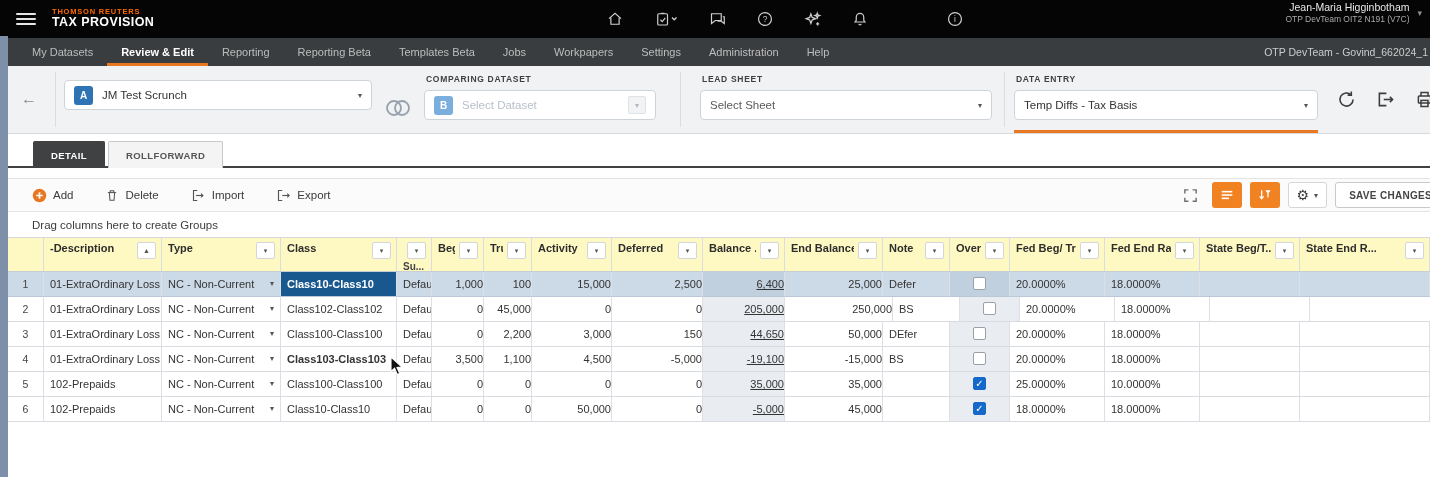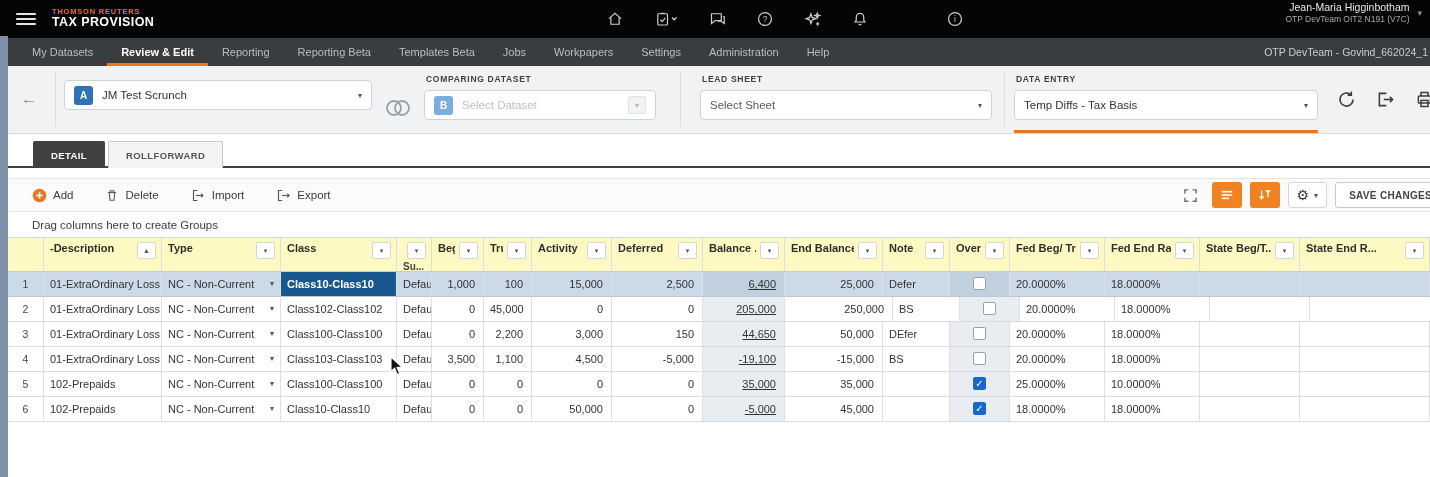--- a/index.html
+++ b/index.html
@@ -85,7 +85,7 @@
   .hcell-wrap .hlabel { align-self:flex-start; font-size:10px; color:#444; margin-top:2px; }
   .trow { display:flex; height:25px; background:#fff; }
   .cell { flex:none; height:25px; line-height:24px; border-right:1px solid #dcdfe3; border-bottom:1px solid #d8dbdf; font-size:11px; color:#333; padding:0 6px; white-space:nowrap; overflow:hidden; }
-  .align-right { text-align:right; padding-right:8px; }
+  .align-right { text-align:right; padding-right:0; }
   .align-center { text-align:center; }
   .align-left { text-align:left; }
   .cell-shade { background:#e9edf1;text-decoration:underline; }

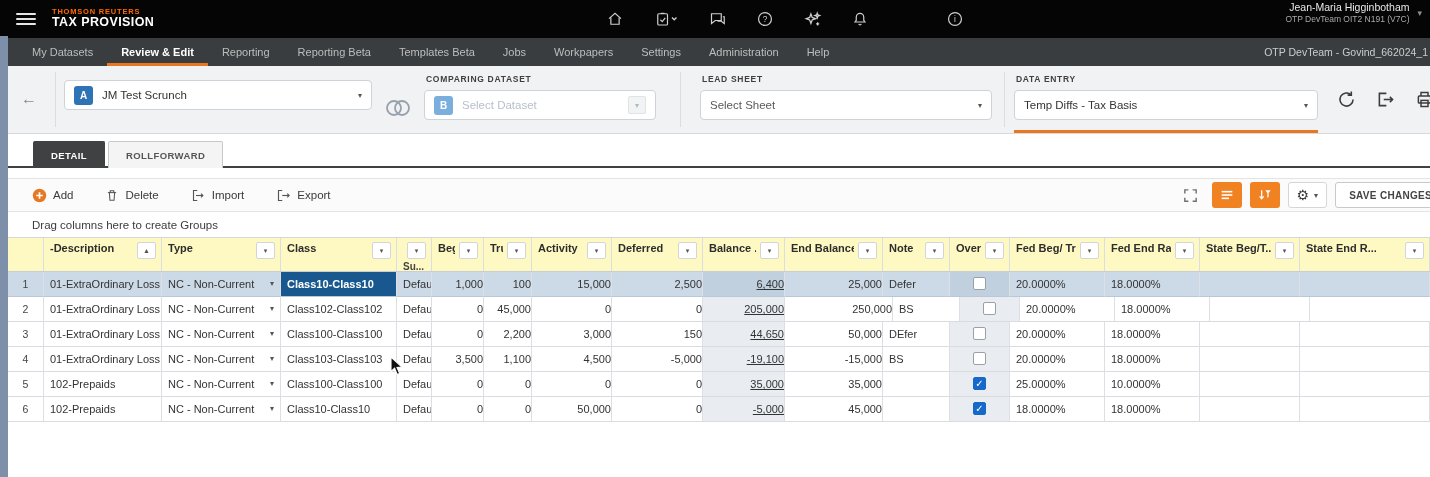--- a/index.html
+++ b/index.html
@@ -483,7 +483,7 @@
             <span>NC - Non-Current</span>
             <span class="cell-caret">▾</span>
           </div>
-          <div class="cell align-left" style="width: 116px;">Class103-Class103</div>
+          <div class="cell align-left" style="width: 116px; font-weight: bold;">Class103-Class103</div>
           <div class="cell align-left" style="width: 35px;">Defau...</div>
           <div class="cell align-right" style="width: 52px;">3,500</div>
           <div class="cell align-right" style="width: 48px;">1,100</div>

